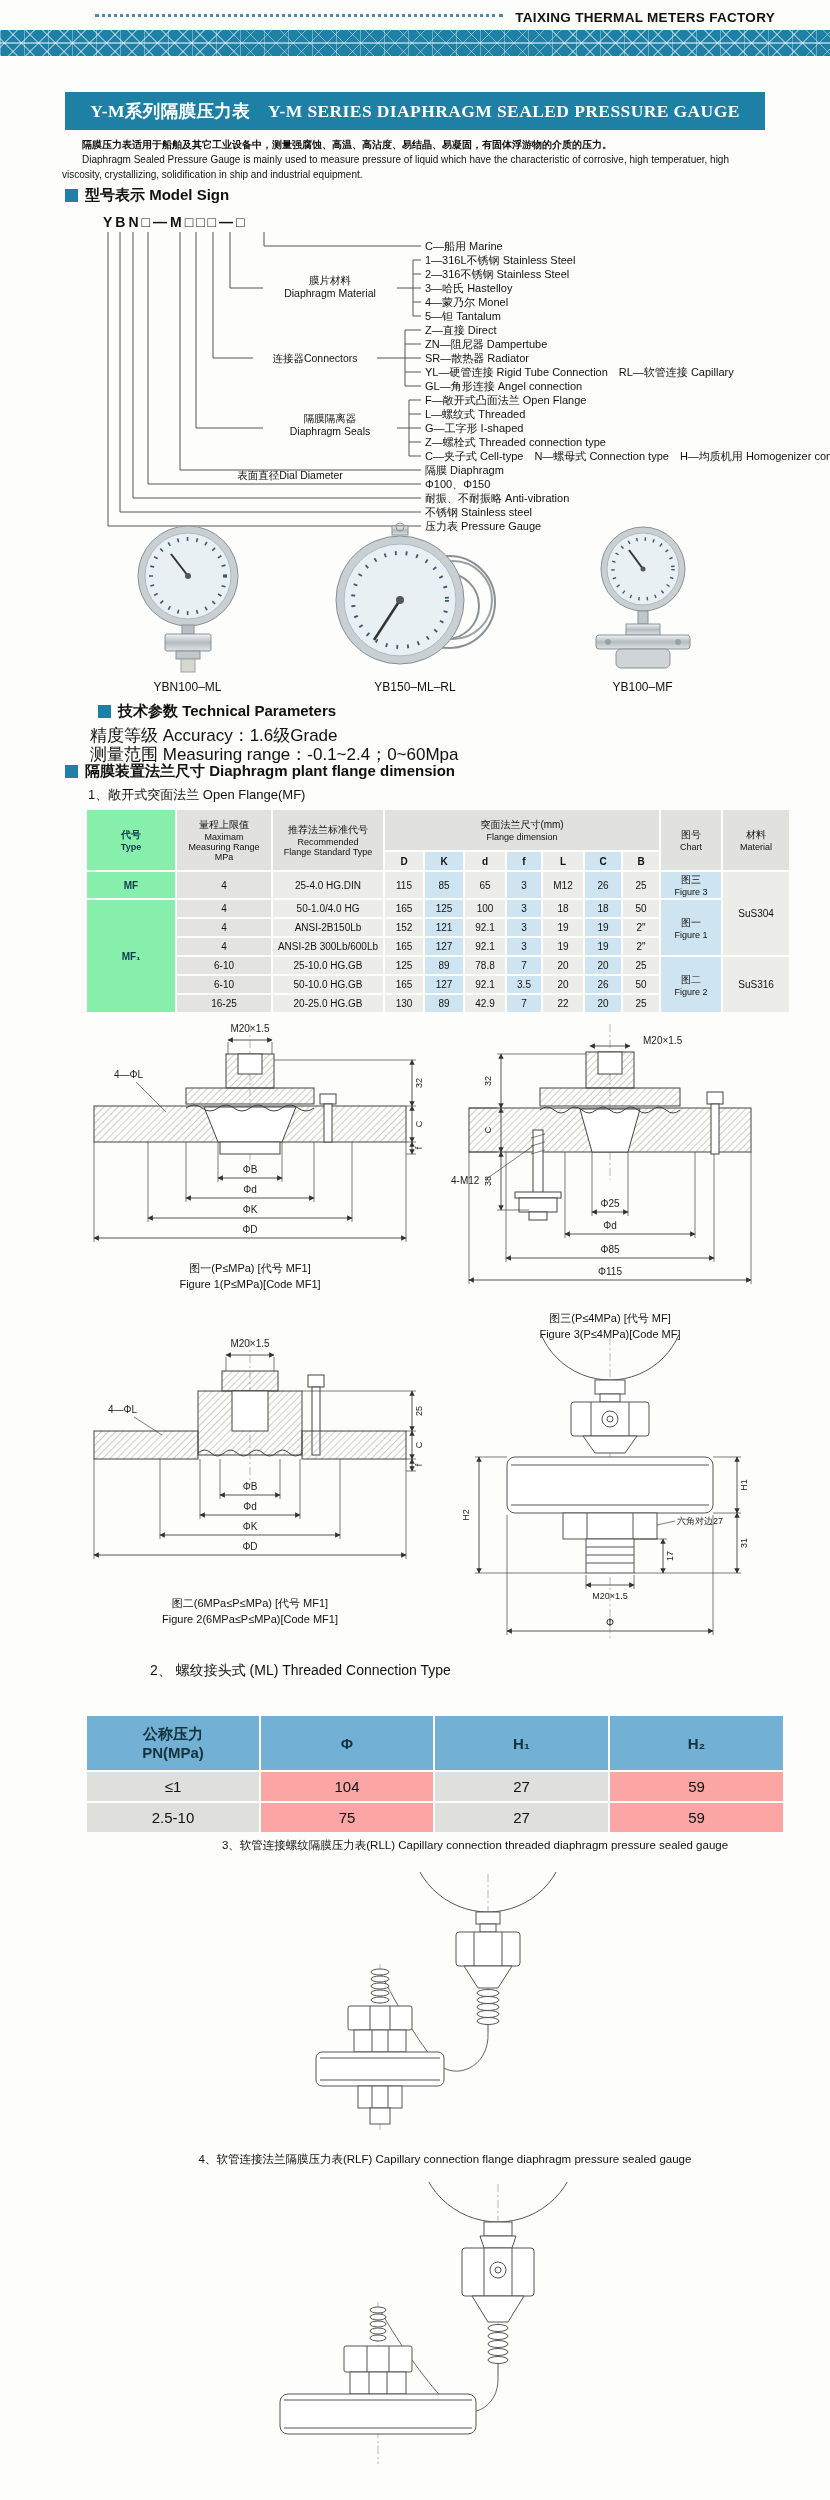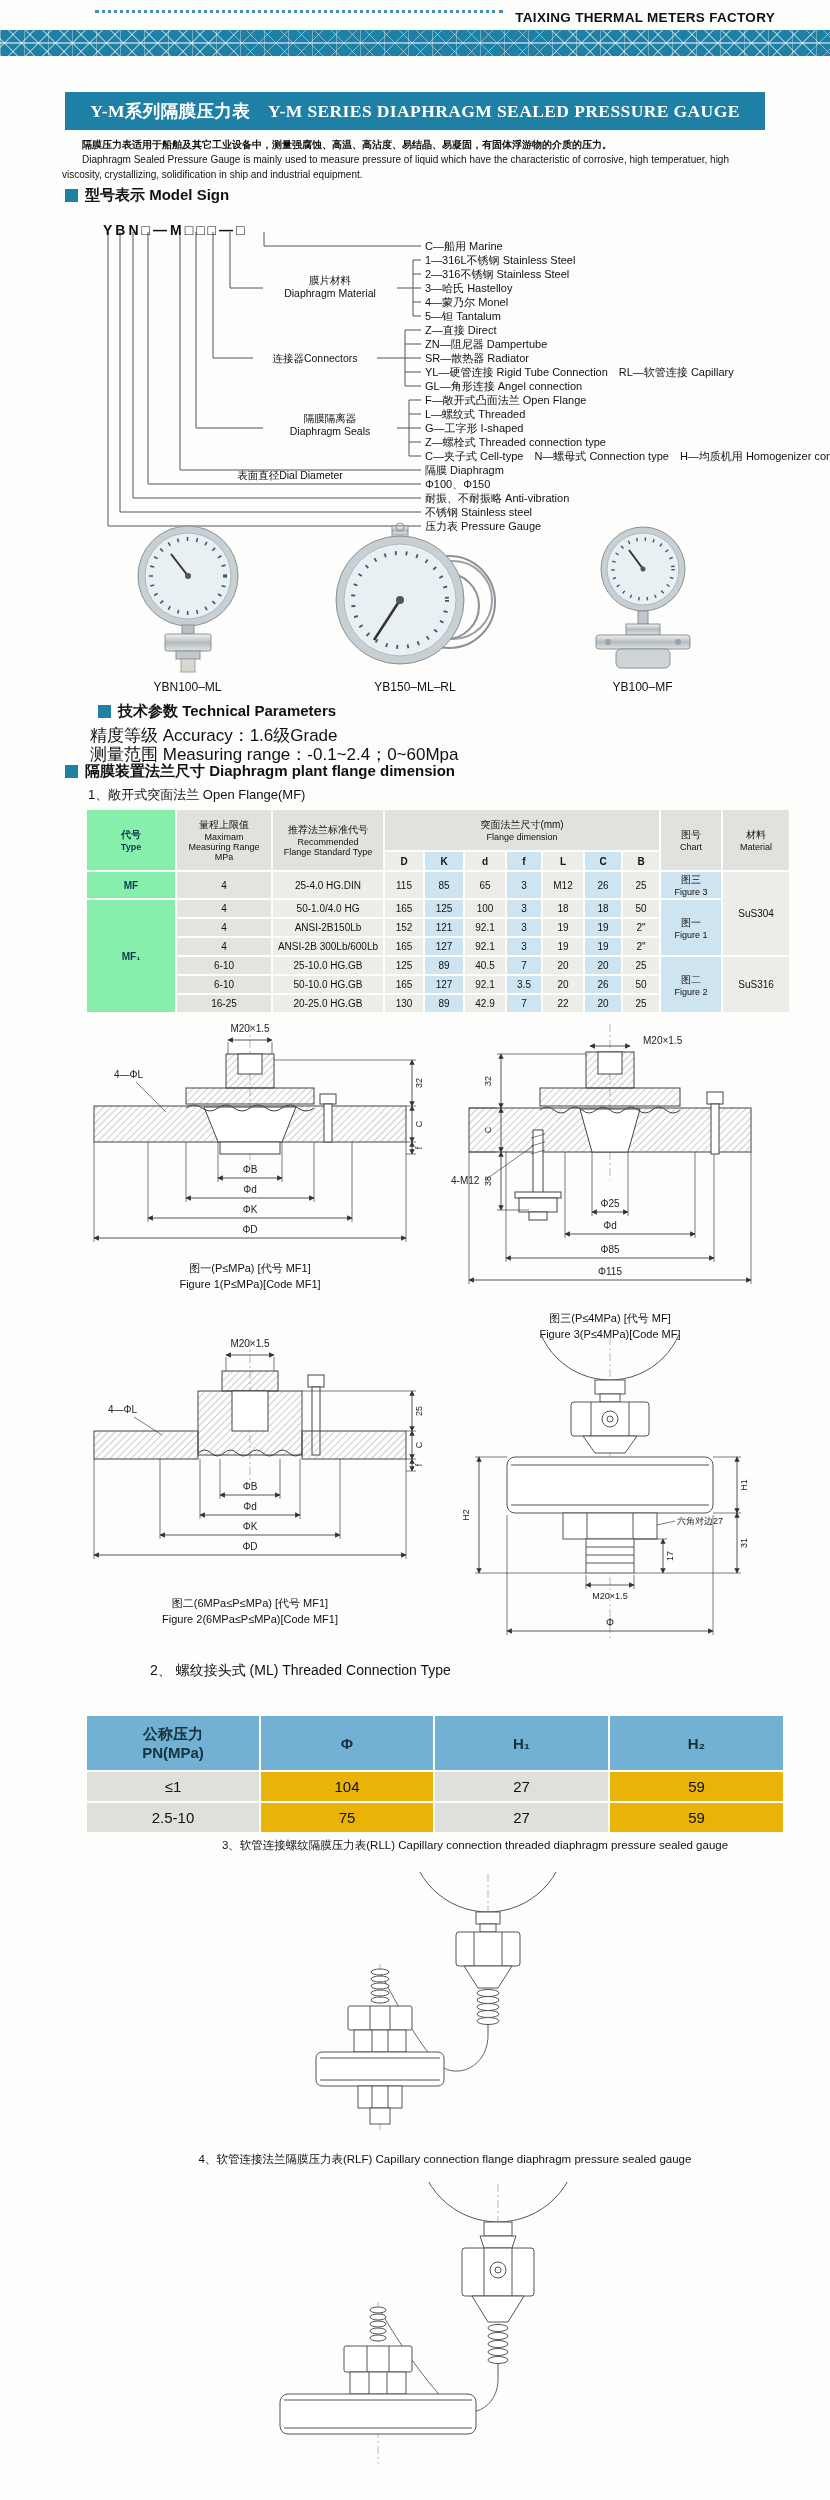--- a/index.html
+++ b/index.html
@@ -7,7 +7,7 @@
         font-family:"Liberation Sans","DejaVu Sans",sans-serif;color:#111;overflow:hidden;}
 
   
-  .dots-row{position:absolute;top:10px;left:95px;right:55px;display:flex;align-items:flex-start;}
+  .dots-row{position:absolute;top:10px;left:95px;right:55px;display:flex;align-items:center;}
   .dots{flex:1;border-bottom:3px dotted #4a8cb0;margin-bottom:5px;}
   .factory{margin-left:12px;font-weight:bold;font-size:13.5px;letter-spacing:.3px;white-space:nowrap;}
   .banner{position:absolute;top:30px;left:0;width:830px;height:26px;background-color:#1f80a6;

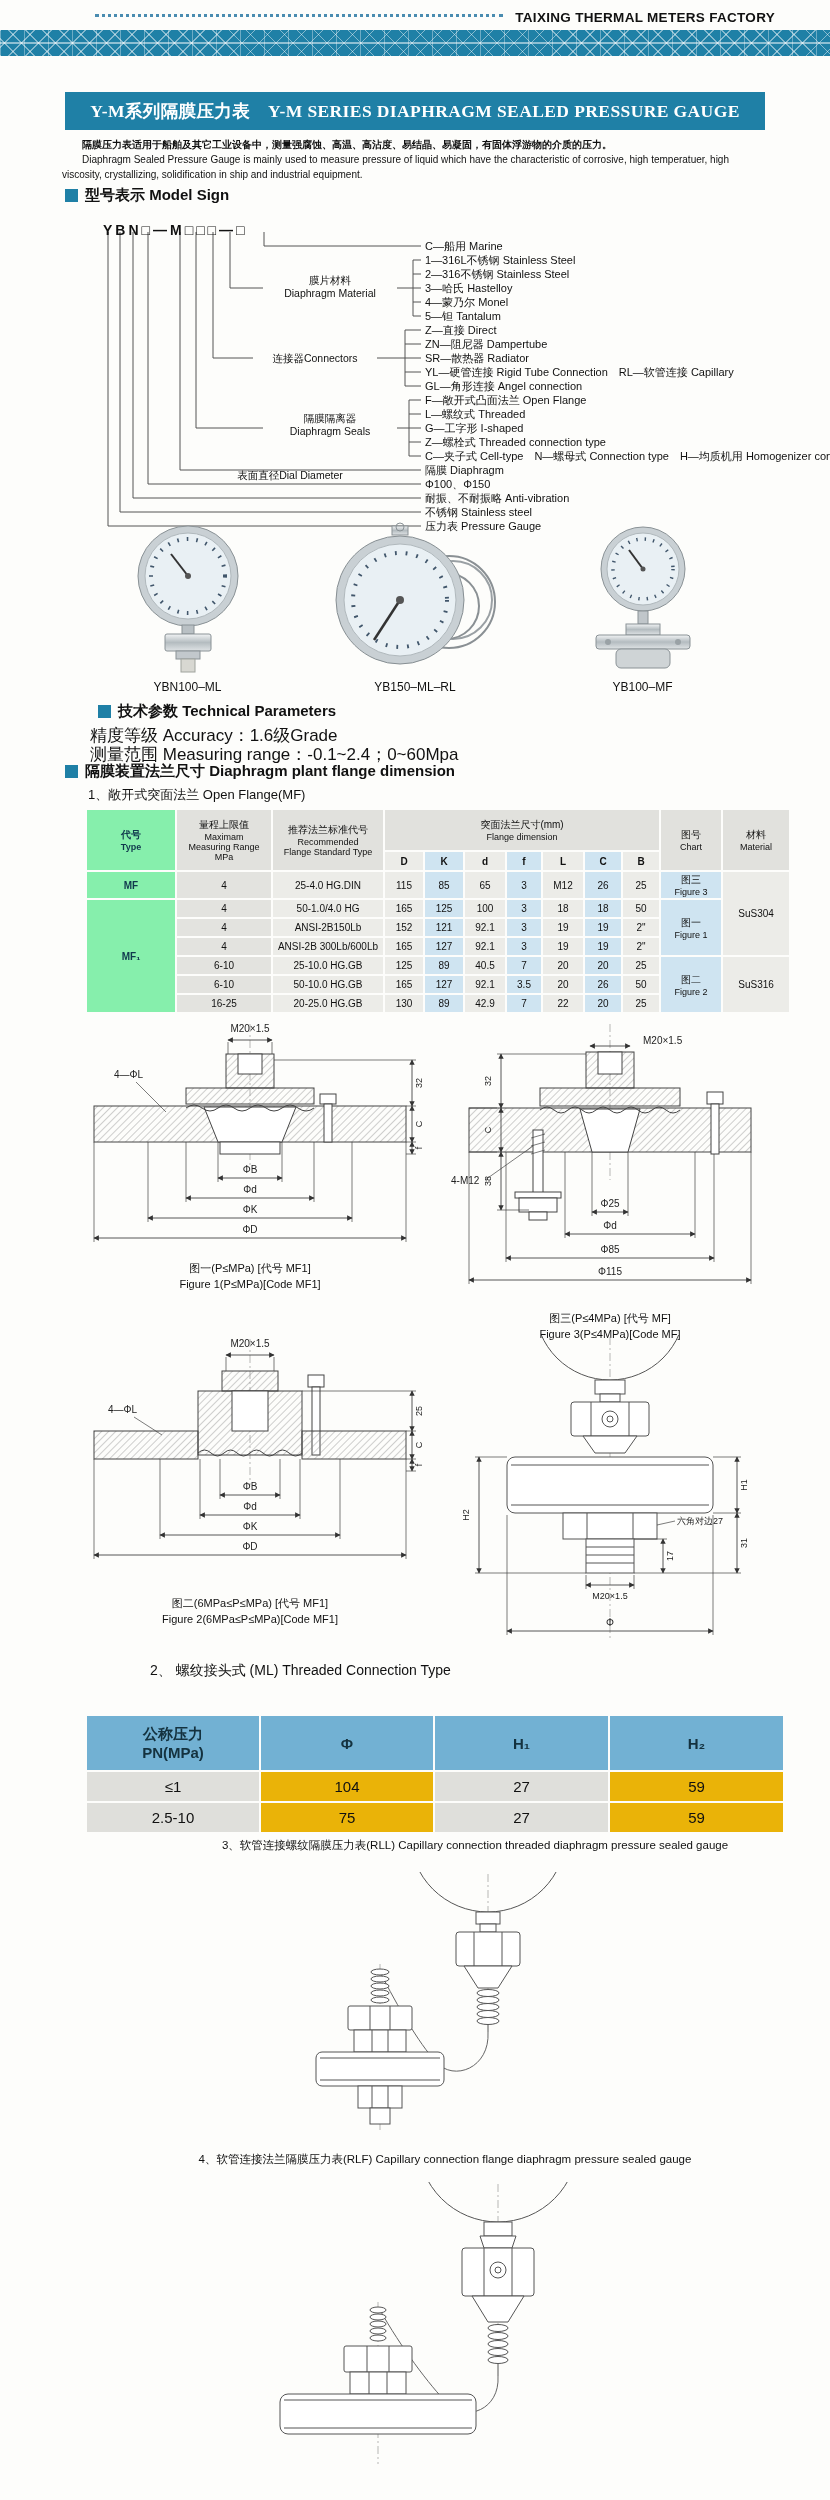--- a/index.html
+++ b/index.html
@@ -29,7 +29,7 @@
 
   
   .ms-diagram{position:absolute;top:214px;left:65px;width:710px;height:324px;}
-  .ms-code{position:absolute;left:38px;top:8px;font-size:14px;font-weight:bold;letter-spacing:3px;white-space:nowrap;}
+  .ms-code{position:absolute;left:38px;top:0;font-size:14px;font-weight:bold;letter-spacing:3px;white-space:nowrap;}
   .ms-svg{position:absolute;left:0;top:0;}
   .ms-label{position:absolute;left:360px;font-size:11px;line-height:14px;white-space:nowrap;}
   .ms-group{position:absolute;font-size:10.5px;line-height:13px;text-align:center;}

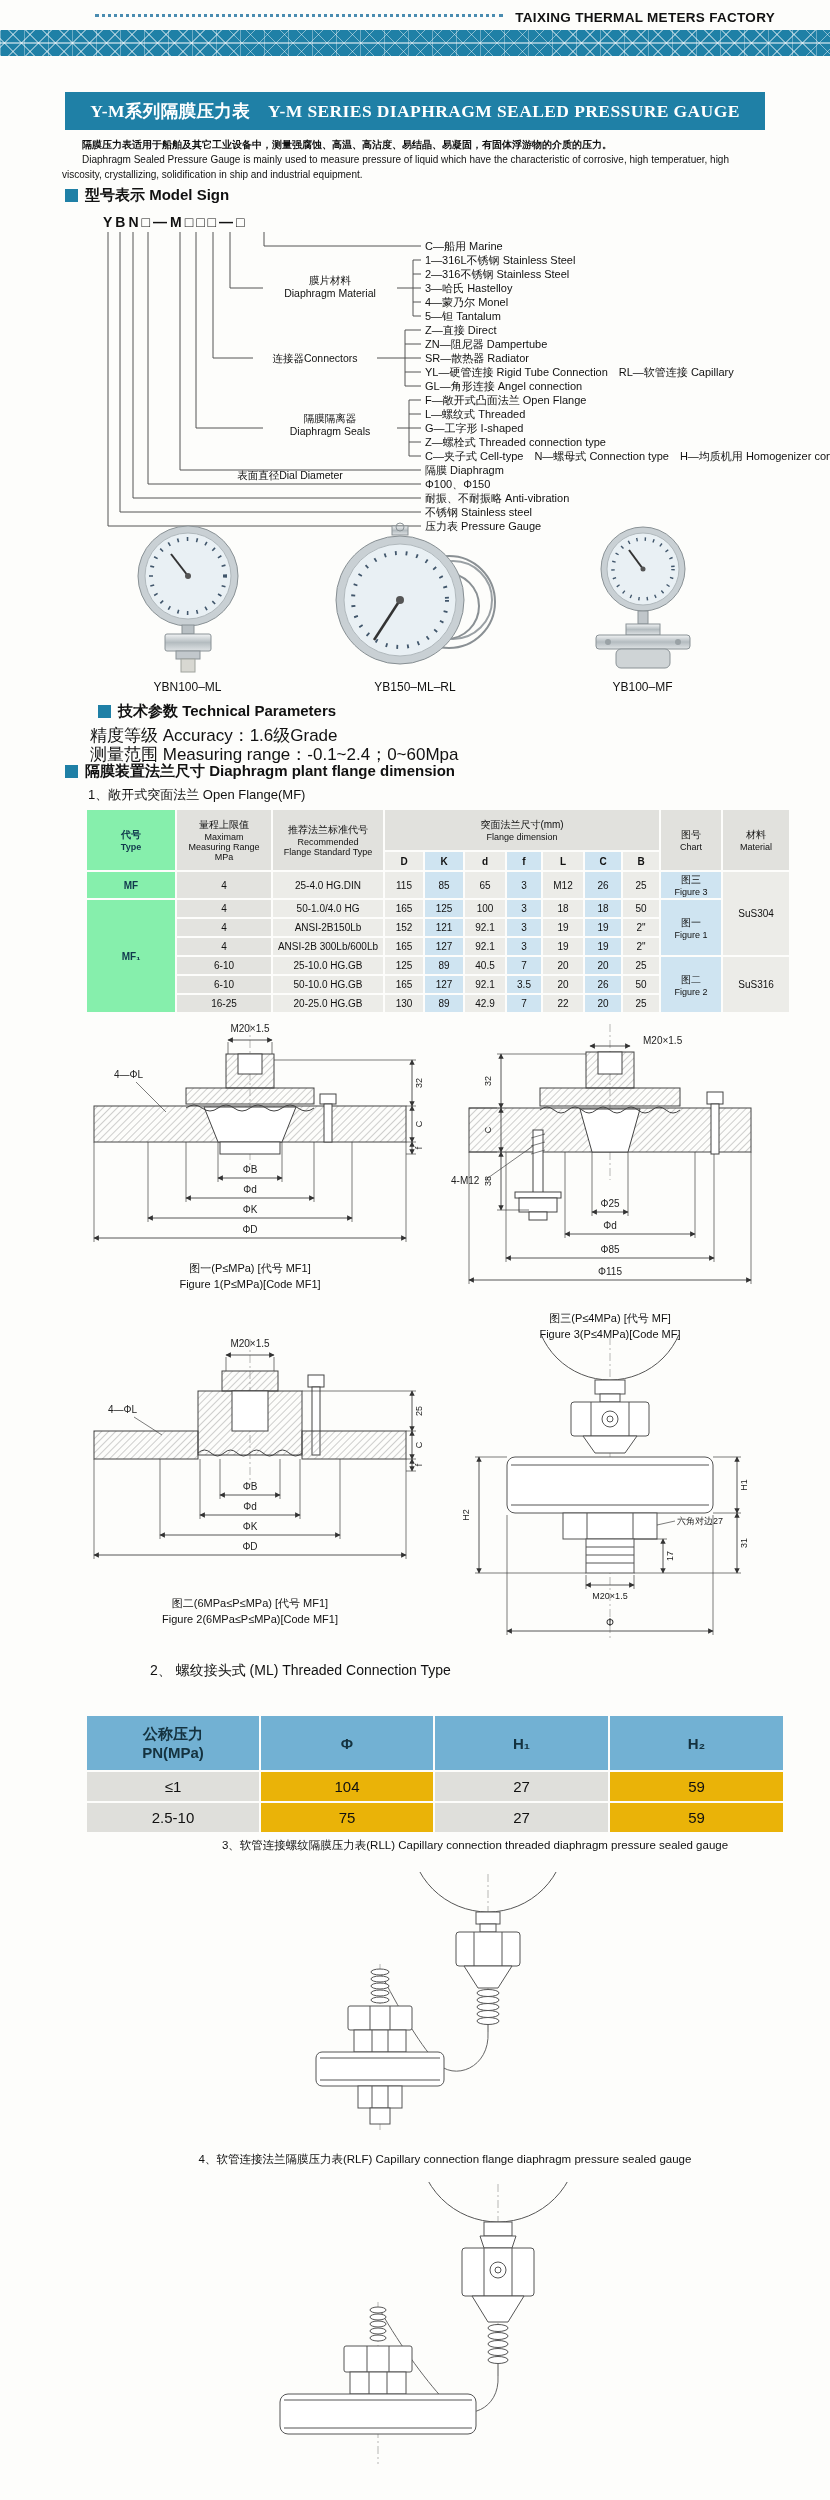--- a/index.html
+++ b/index.html
@@ -327,7 +327,7 @@
       <td class="bg-light">25-10.0 HG.GB</td>
       <td class="bg-light">125</td>
       <td class="bg-blue">89</td>
-      <td class="bg-light">40.5</td>
+      <td class="bg-light">78.8</td>
       <td class="bg-blue">7</td>
       <td class="bg-light">20</td>
       <td class="bg-blue">20</td>

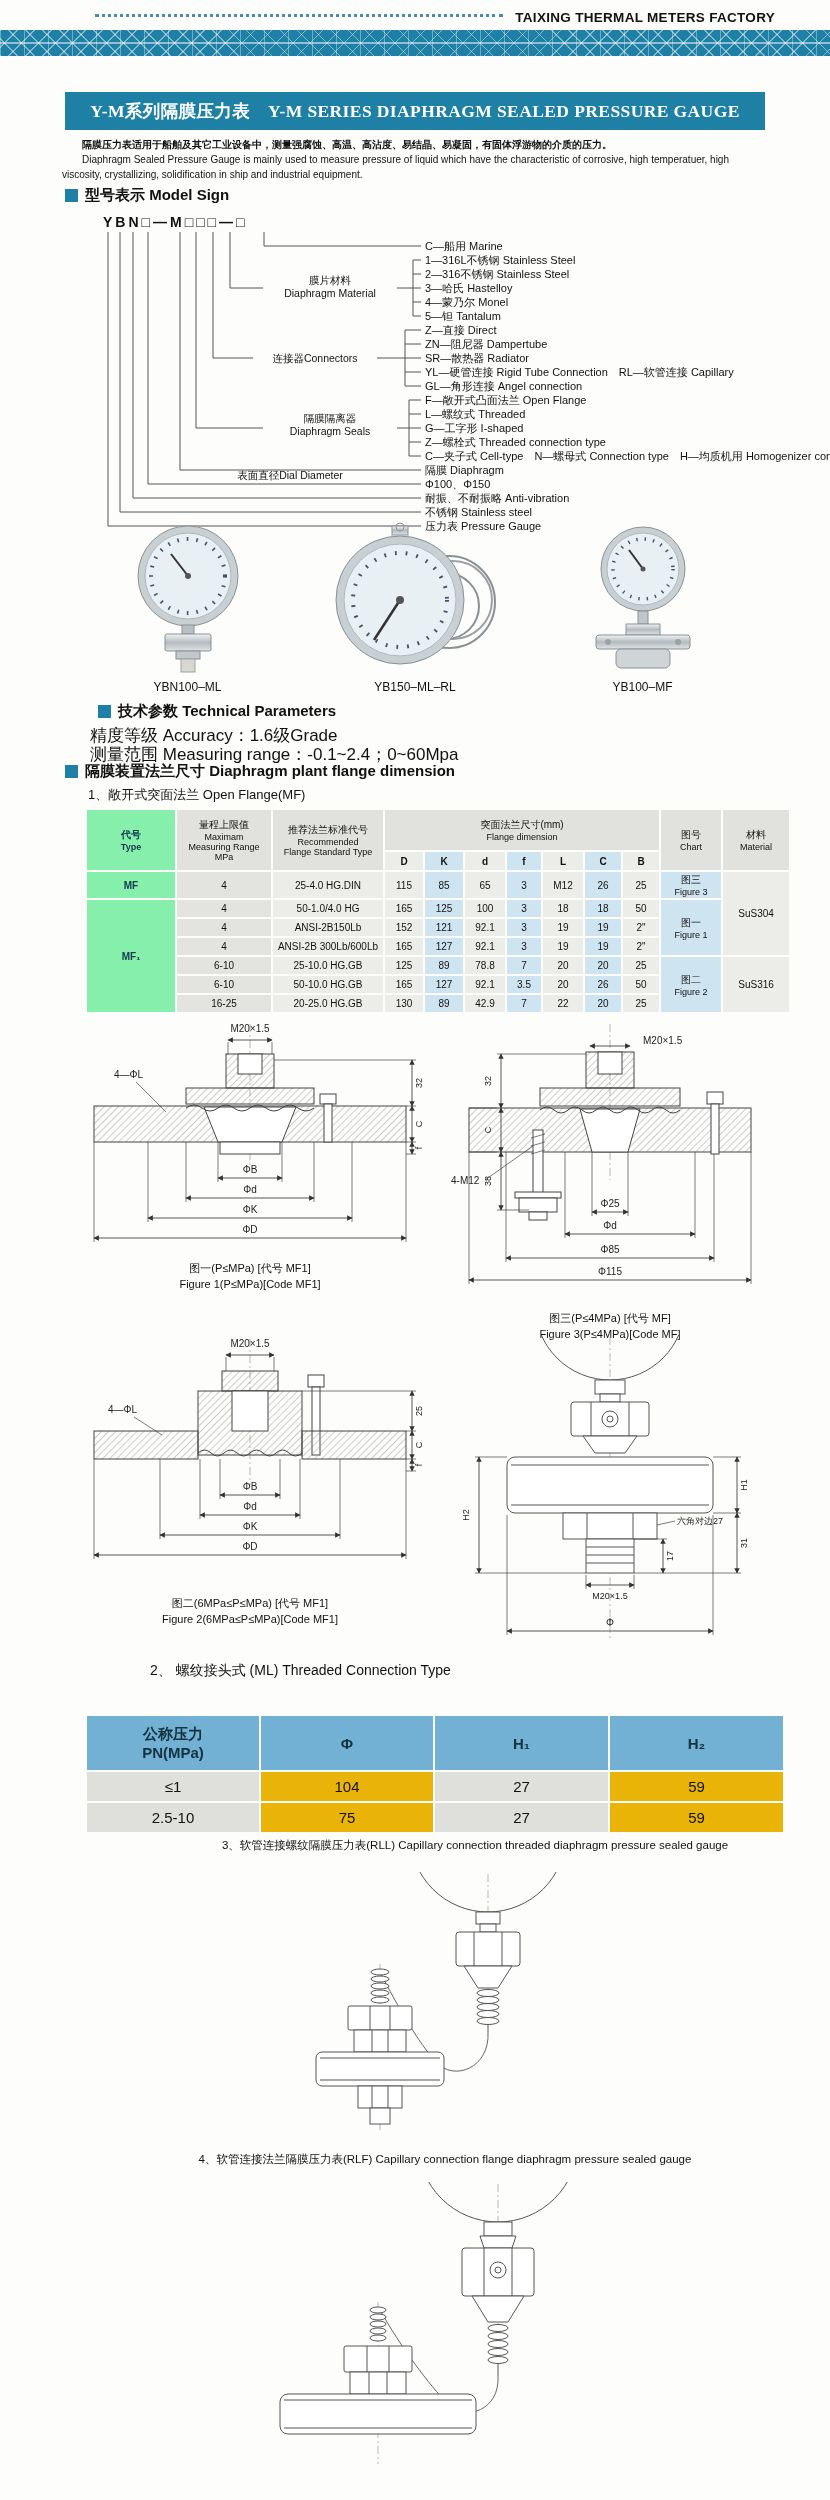--- a/index.html
+++ b/index.html
@@ -58,7 +58,7 @@
   .t2 td{text-align:center;vertical-align:middle;height:27px;}
   .t2 .hd{background:#72b1d3;height:52px;font-weight:bold;color:#14323f;}
   .t2 .c0{background:#dfdfdb;}
-  .t2 .c1{background:#eab308;}
+  .t2 .c1{background:#fca5a5;}
 
   
   .figbox{position:absolute;}

